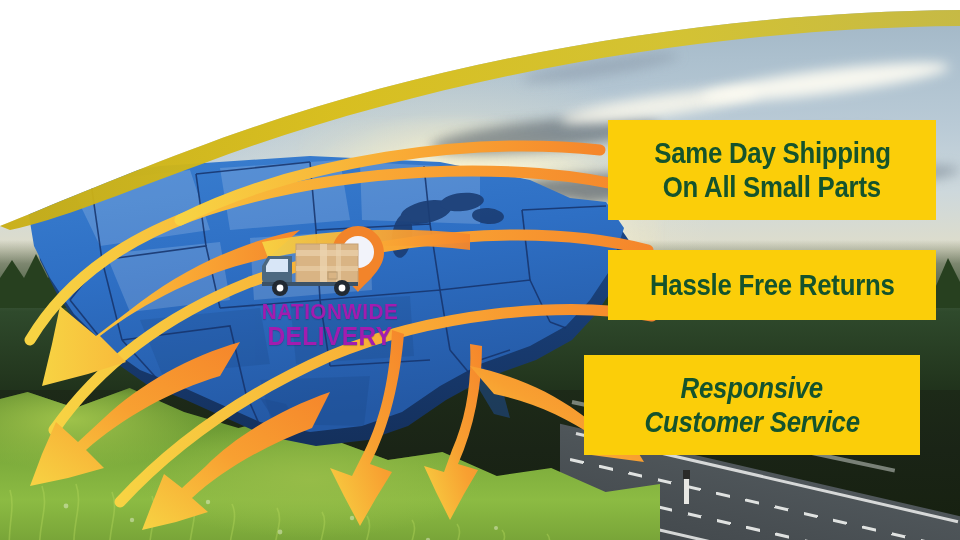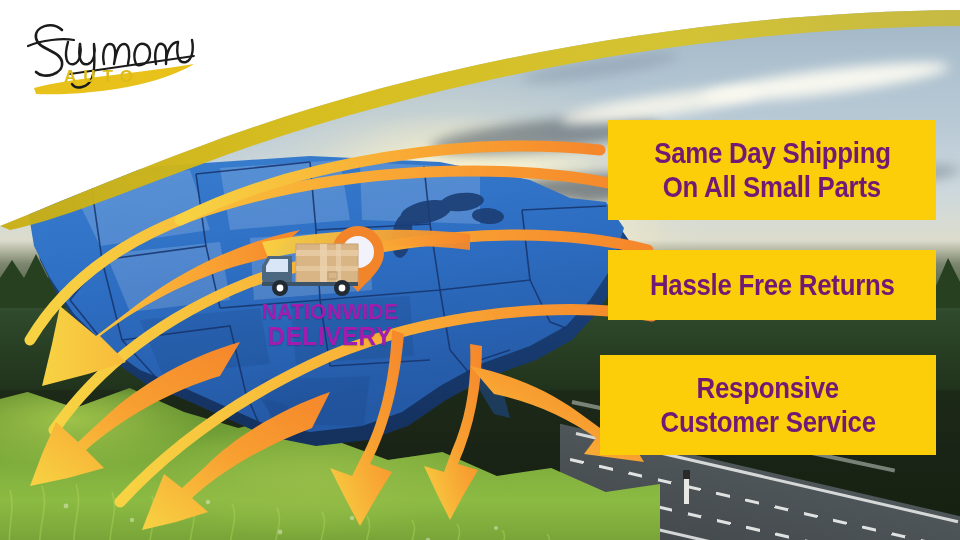--- a/index.html
+++ b/index.html
@@ -498,28 +498,6 @@
     <path fill="url(#swg)" d="M0,226 C50,206 110,180 190,150 C420,62 700,12 960,10 L960,26 C706,28 430,78 202,164 C120,194 58,220 10,230 Z" opacity="0.95"></path>
   </svg>
 
-  <div class="logo">
-    <svg viewBox="0 0 190 86" width="190" height="86">
-
-      <path fill="#E8C21A" d="M16,76 C52,66 116,62 176,52 C140,74 72,84 18,82 Z"></path>
-
-      <g fill="none" stroke="#1b1b1b" stroke-linecap="round" stroke-linejoin="round">
-        <path stroke-width="2.6" d="M44,18 C34,9 16,14 18,26 C20,38 42,38 44,50 C46,62 26,68 18,60"></path>
-        <path stroke-width="2.2" d="M10,34 C24,28 44,26 56,28"></path>
-        <path stroke-width="2.4" d="M50,30 C46,44 48,54 56,52 C62,50 64,40 62,32"></path>
-        <path stroke-width="2.4" d="M62,32 C60,44 62,54 70,52 C76,50 78,40 76,32 C76,44 78,56 74,66 C70,76 58,78 54,72"></path>
-        <path stroke-width="2.4" d="M86,52 C84,42 86,32 92,32 C98,32 98,42 96,52 C98,42 100,32 106,32 C112,32 112,44 110,52"></path>
-        <path stroke-width="2.4" d="M118,52 C114,42 118,30 126,32 C134,34 134,48 126,52 C120,55 118,52 118,52 Z"></path>
-        <path stroke-width="2.4" d="M138,52 C136,42 138,30 144,32 C150,34 148,44 148,52 C148,42 152,30 160,30"></path>
-        <path stroke-width="2.4" d="M160,30 C158,42 160,52 168,50 C174,48 176,38 174,28"></path>
-        <path stroke-width="1.8" d="M52,62 L176,44"></path>
-      </g>
-
-      <g fill="#DDBB18" font-family="'Liberation Sans', sans-serif" font-weight="bold" font-size="17" letter-spacing="7">
-        <text x="46" y="70">AUTO</text>
-      </g>
-    </svg>
-  </div>
 
   <div class="banner" id="banner-1">
     <span>Same Day Shipping</span>

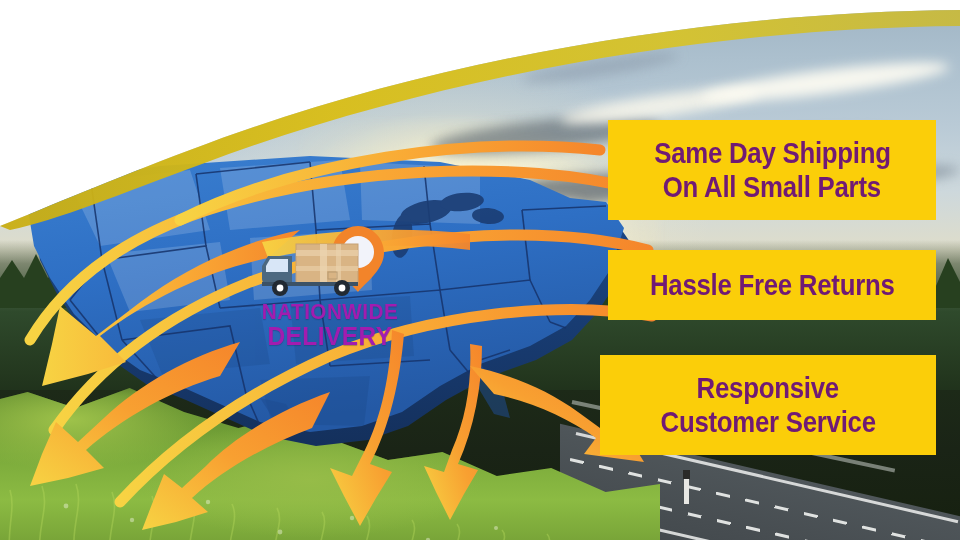--- a/index.html
+++ b/index.html
@@ -223,7 +223,7 @@
     flex-direction: column;
     align-items: center;
     justify-content: center;
-    color: #701a75;
+    color: #14532d;
     font-family: "Liberation Sans", sans-serif;
     font-weight: bold;
     letter-spacing: -0.3px;

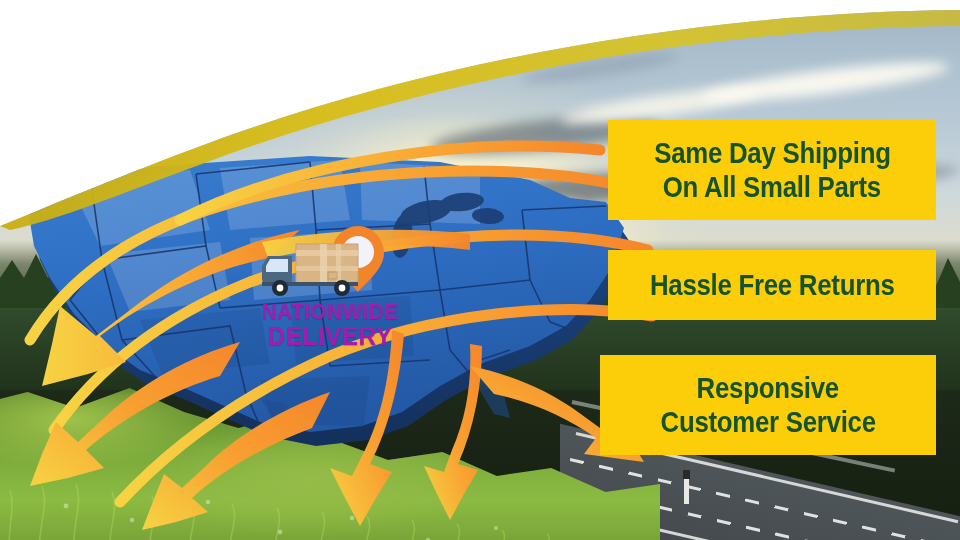--- a/index.html
+++ b/index.html
@@ -233,7 +233,7 @@
   .banner span { display: block; transform: scaleX(0.86); transform-origin: center; white-space: nowrap; }
   #banner-1 { left: 608px; top: 120px;  width: 328px; height: 100px; font-size: 30px; }
   #banner-2 { left: 608px; top: 250px;  width: 328px; height: 70px;  font-size: 30px; }
-  #banner-3 { left: 600px; top: 355px;  width: 336px; height: 100px; font-size: 30px; }
+  #banner-3 { left: 584px; top: 355px;  width: 336px; height: 100px; font-size: 30px; font-style: italic; }
 </style>
 </head>
 <body>

